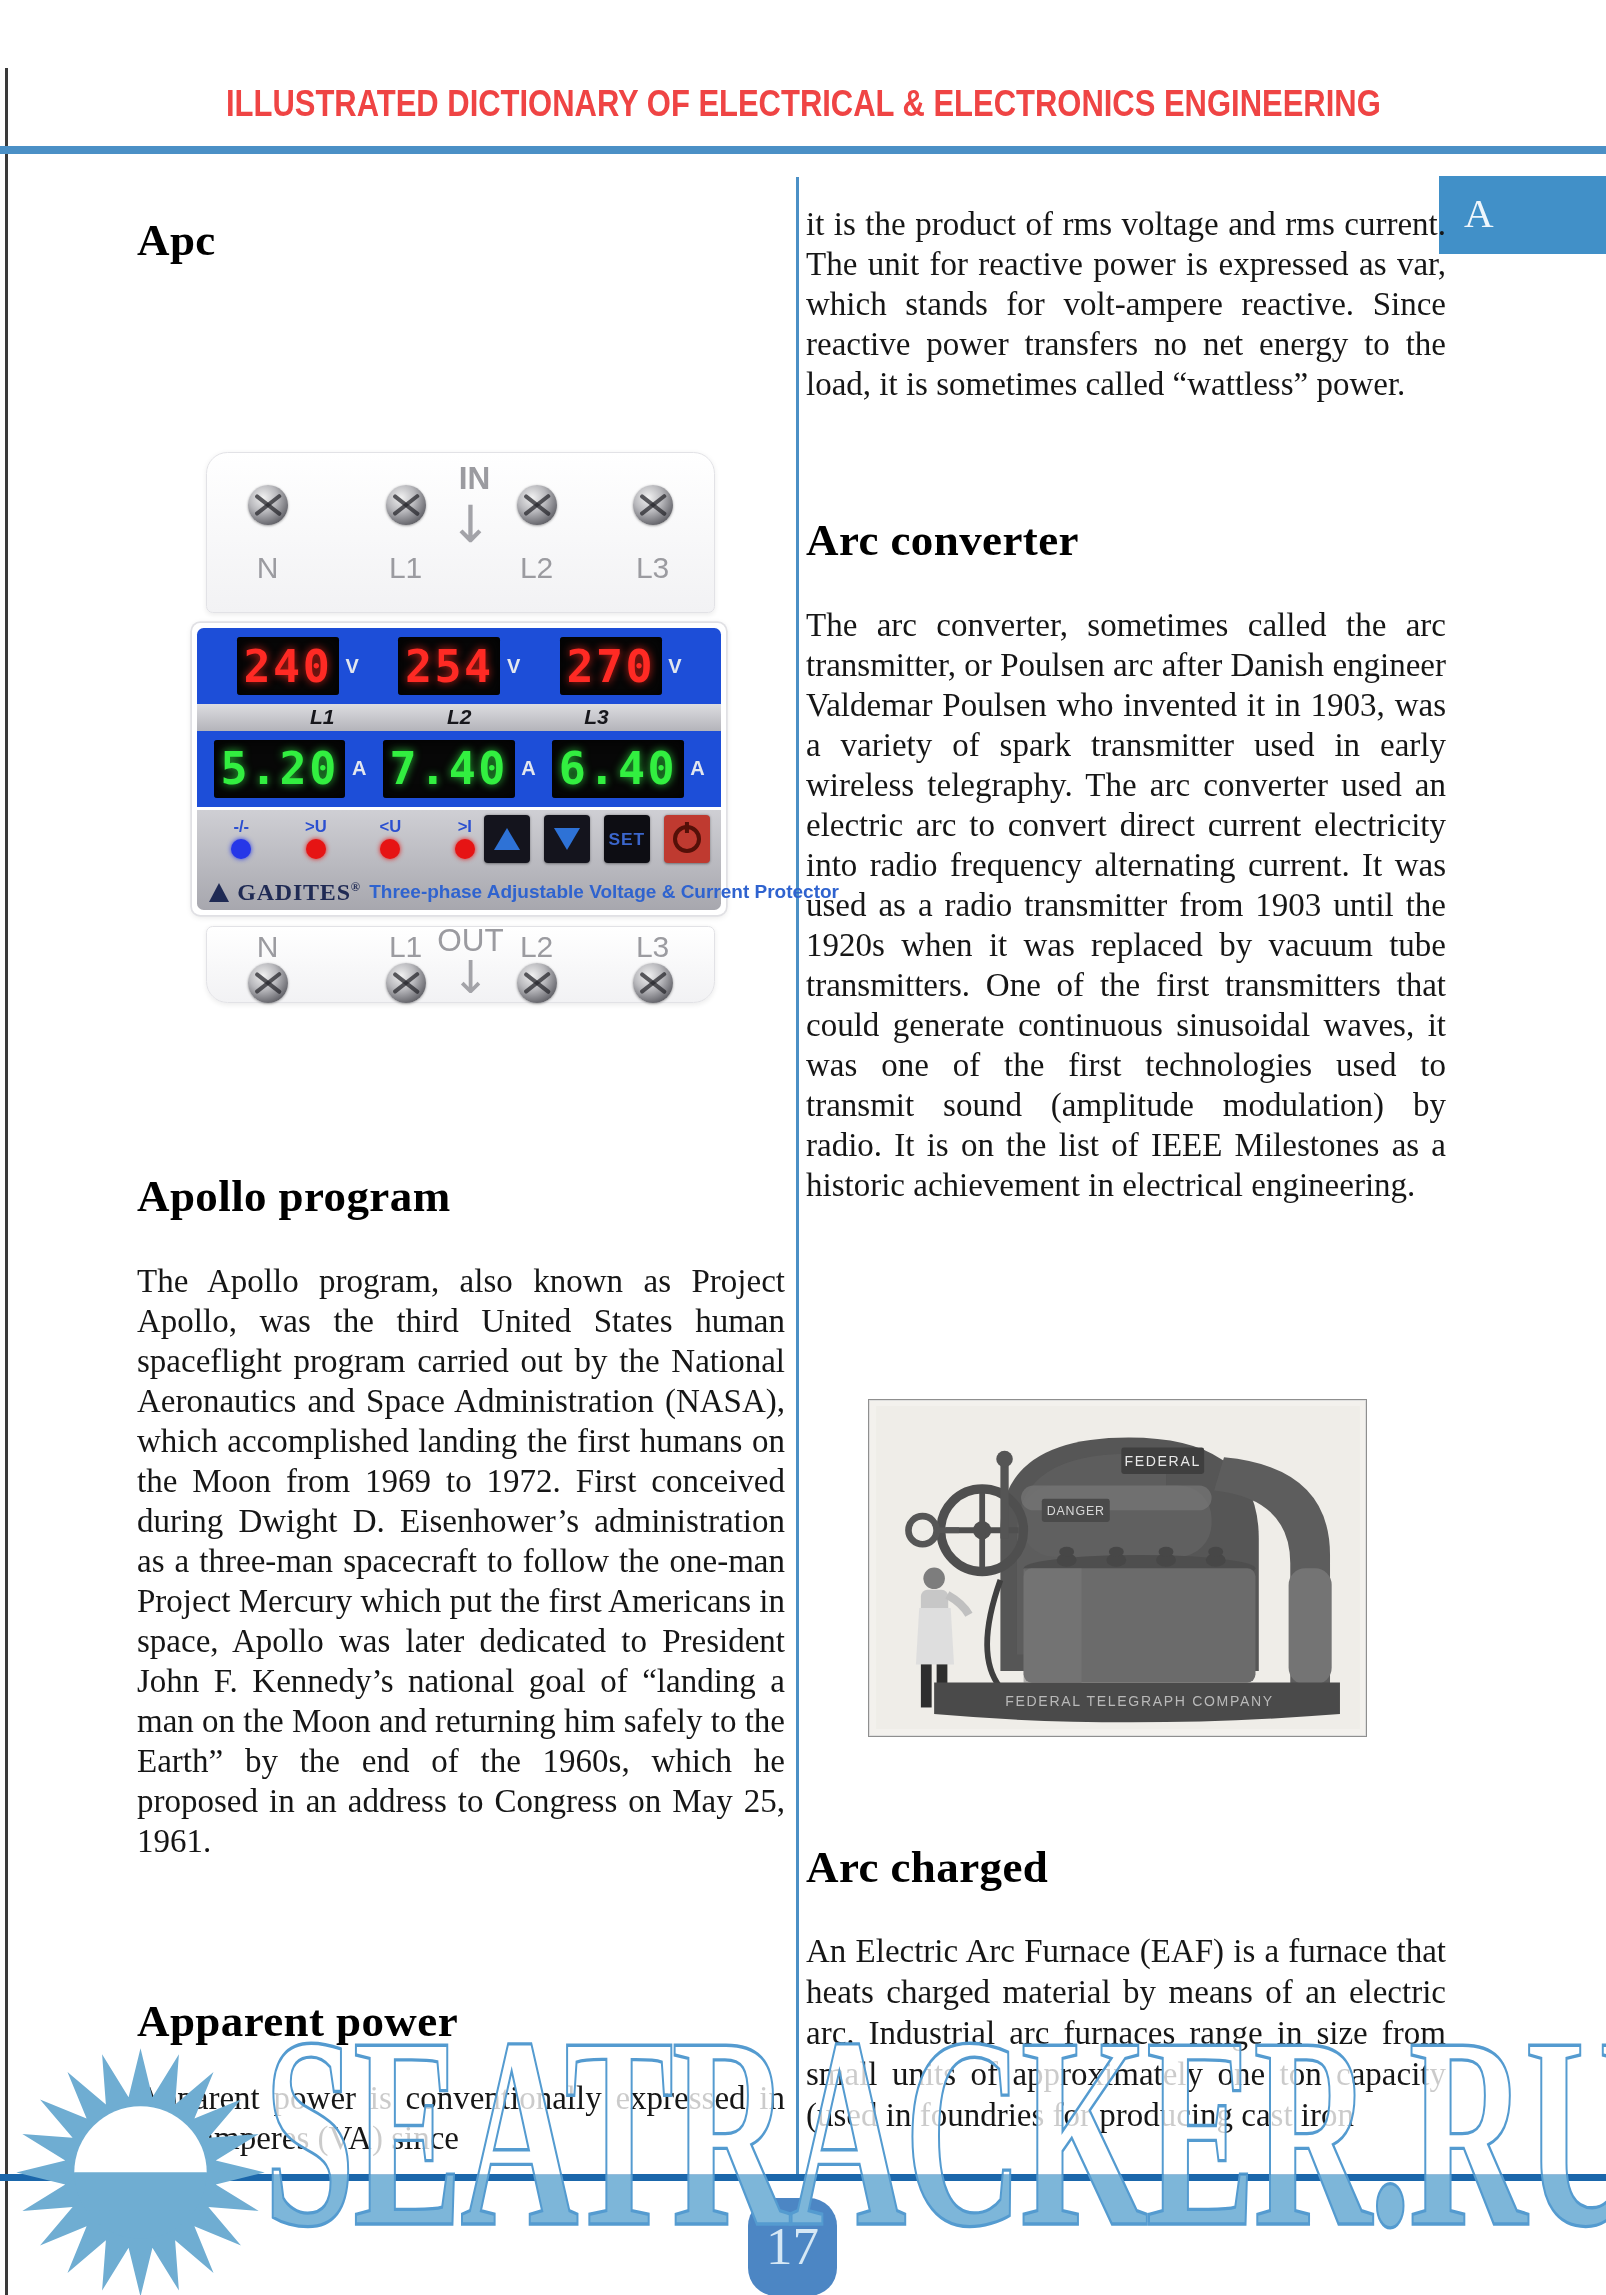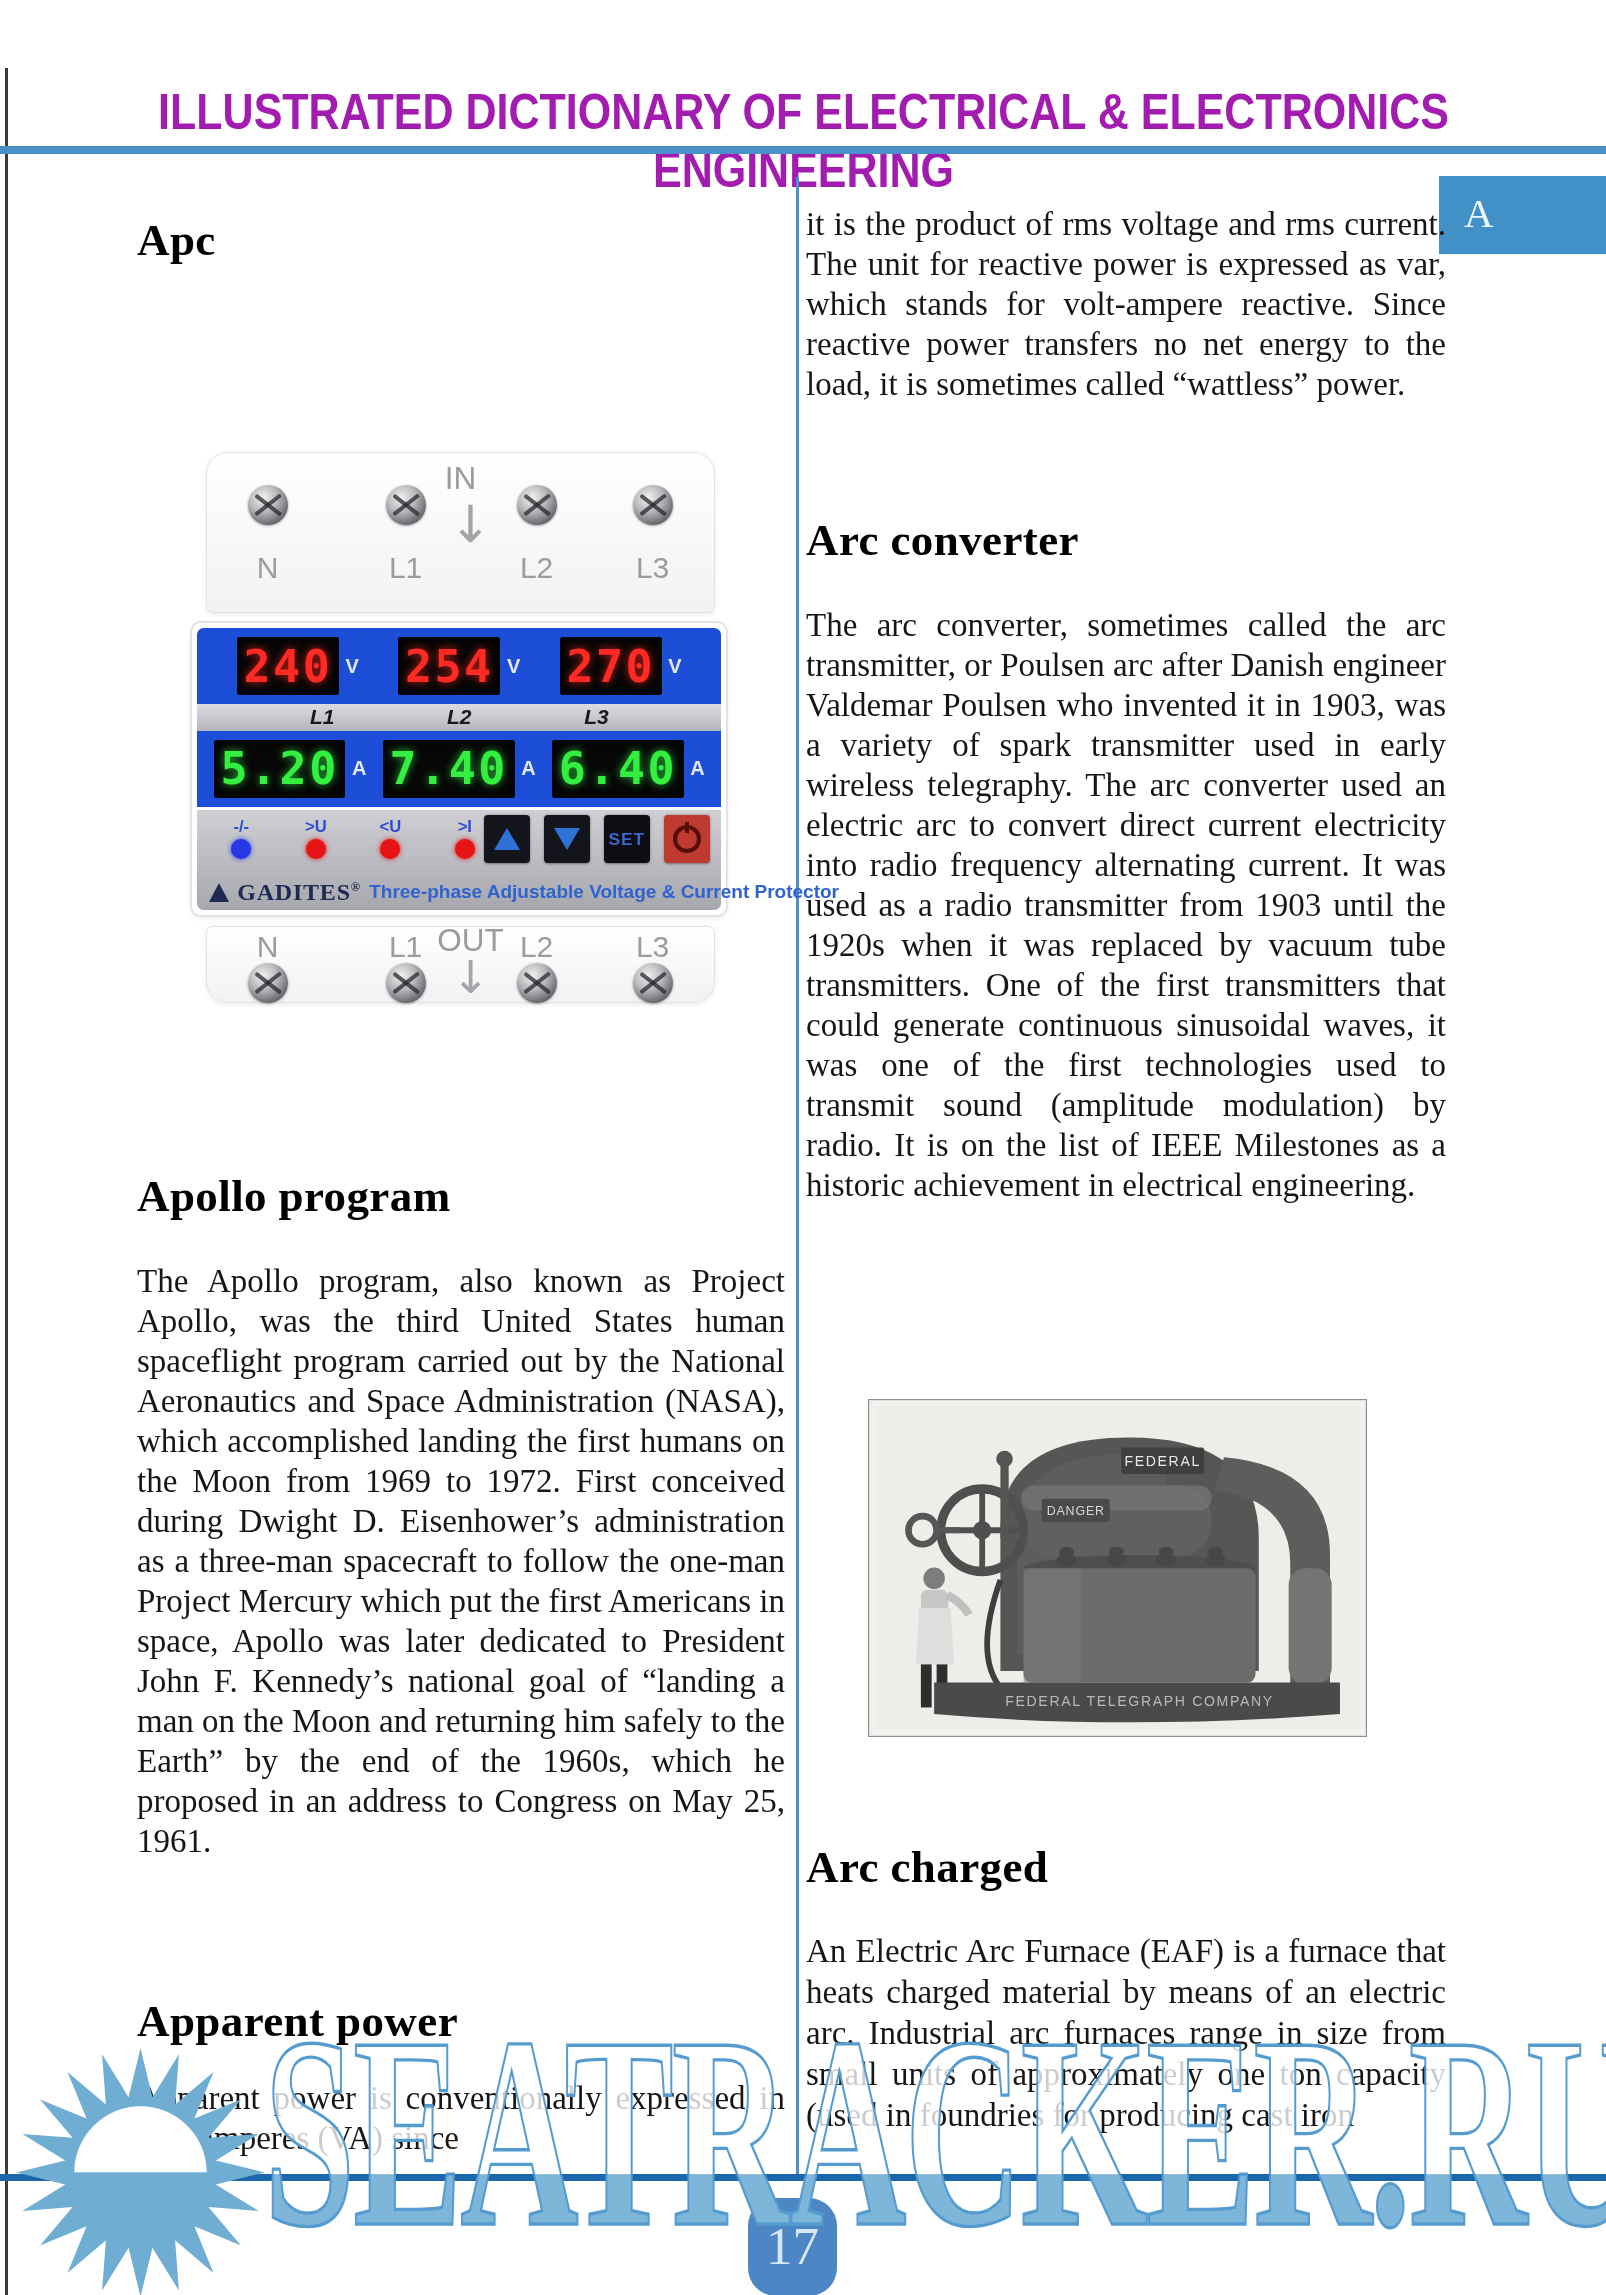--- a/index.html
+++ b/index.html
@@ -10,8 +10,8 @@
   
   .page-left-border{position:absolute;left:5px;top:68px;width:2.5px;height:2228px;background:#3a3a3a;}
   .header-text{position:absolute;left:0;top:83px;width:100%;text-align:center;
-               font-family:"Liberation Sans",sans-serif;font-weight:700;font-size:50px;
-               color:#a21caf;letter-spacing:0px;}
+               font-family:"Liberation Sans",sans-serif;font-weight:700;font-size:36px;
+               color:#ef4444;letter-spacing:0px;}
   .header-text span{display:inline-block;transform:scaleX(.86);transform-origin:center;}
   .header-rule{position:absolute;left:0;top:146px;width:100%;height:7.5px;background:#4b90c6;}
   .section-tab{position:absolute;left:1439px;top:176px;width:167px;height:78px;background:#4190c8;}

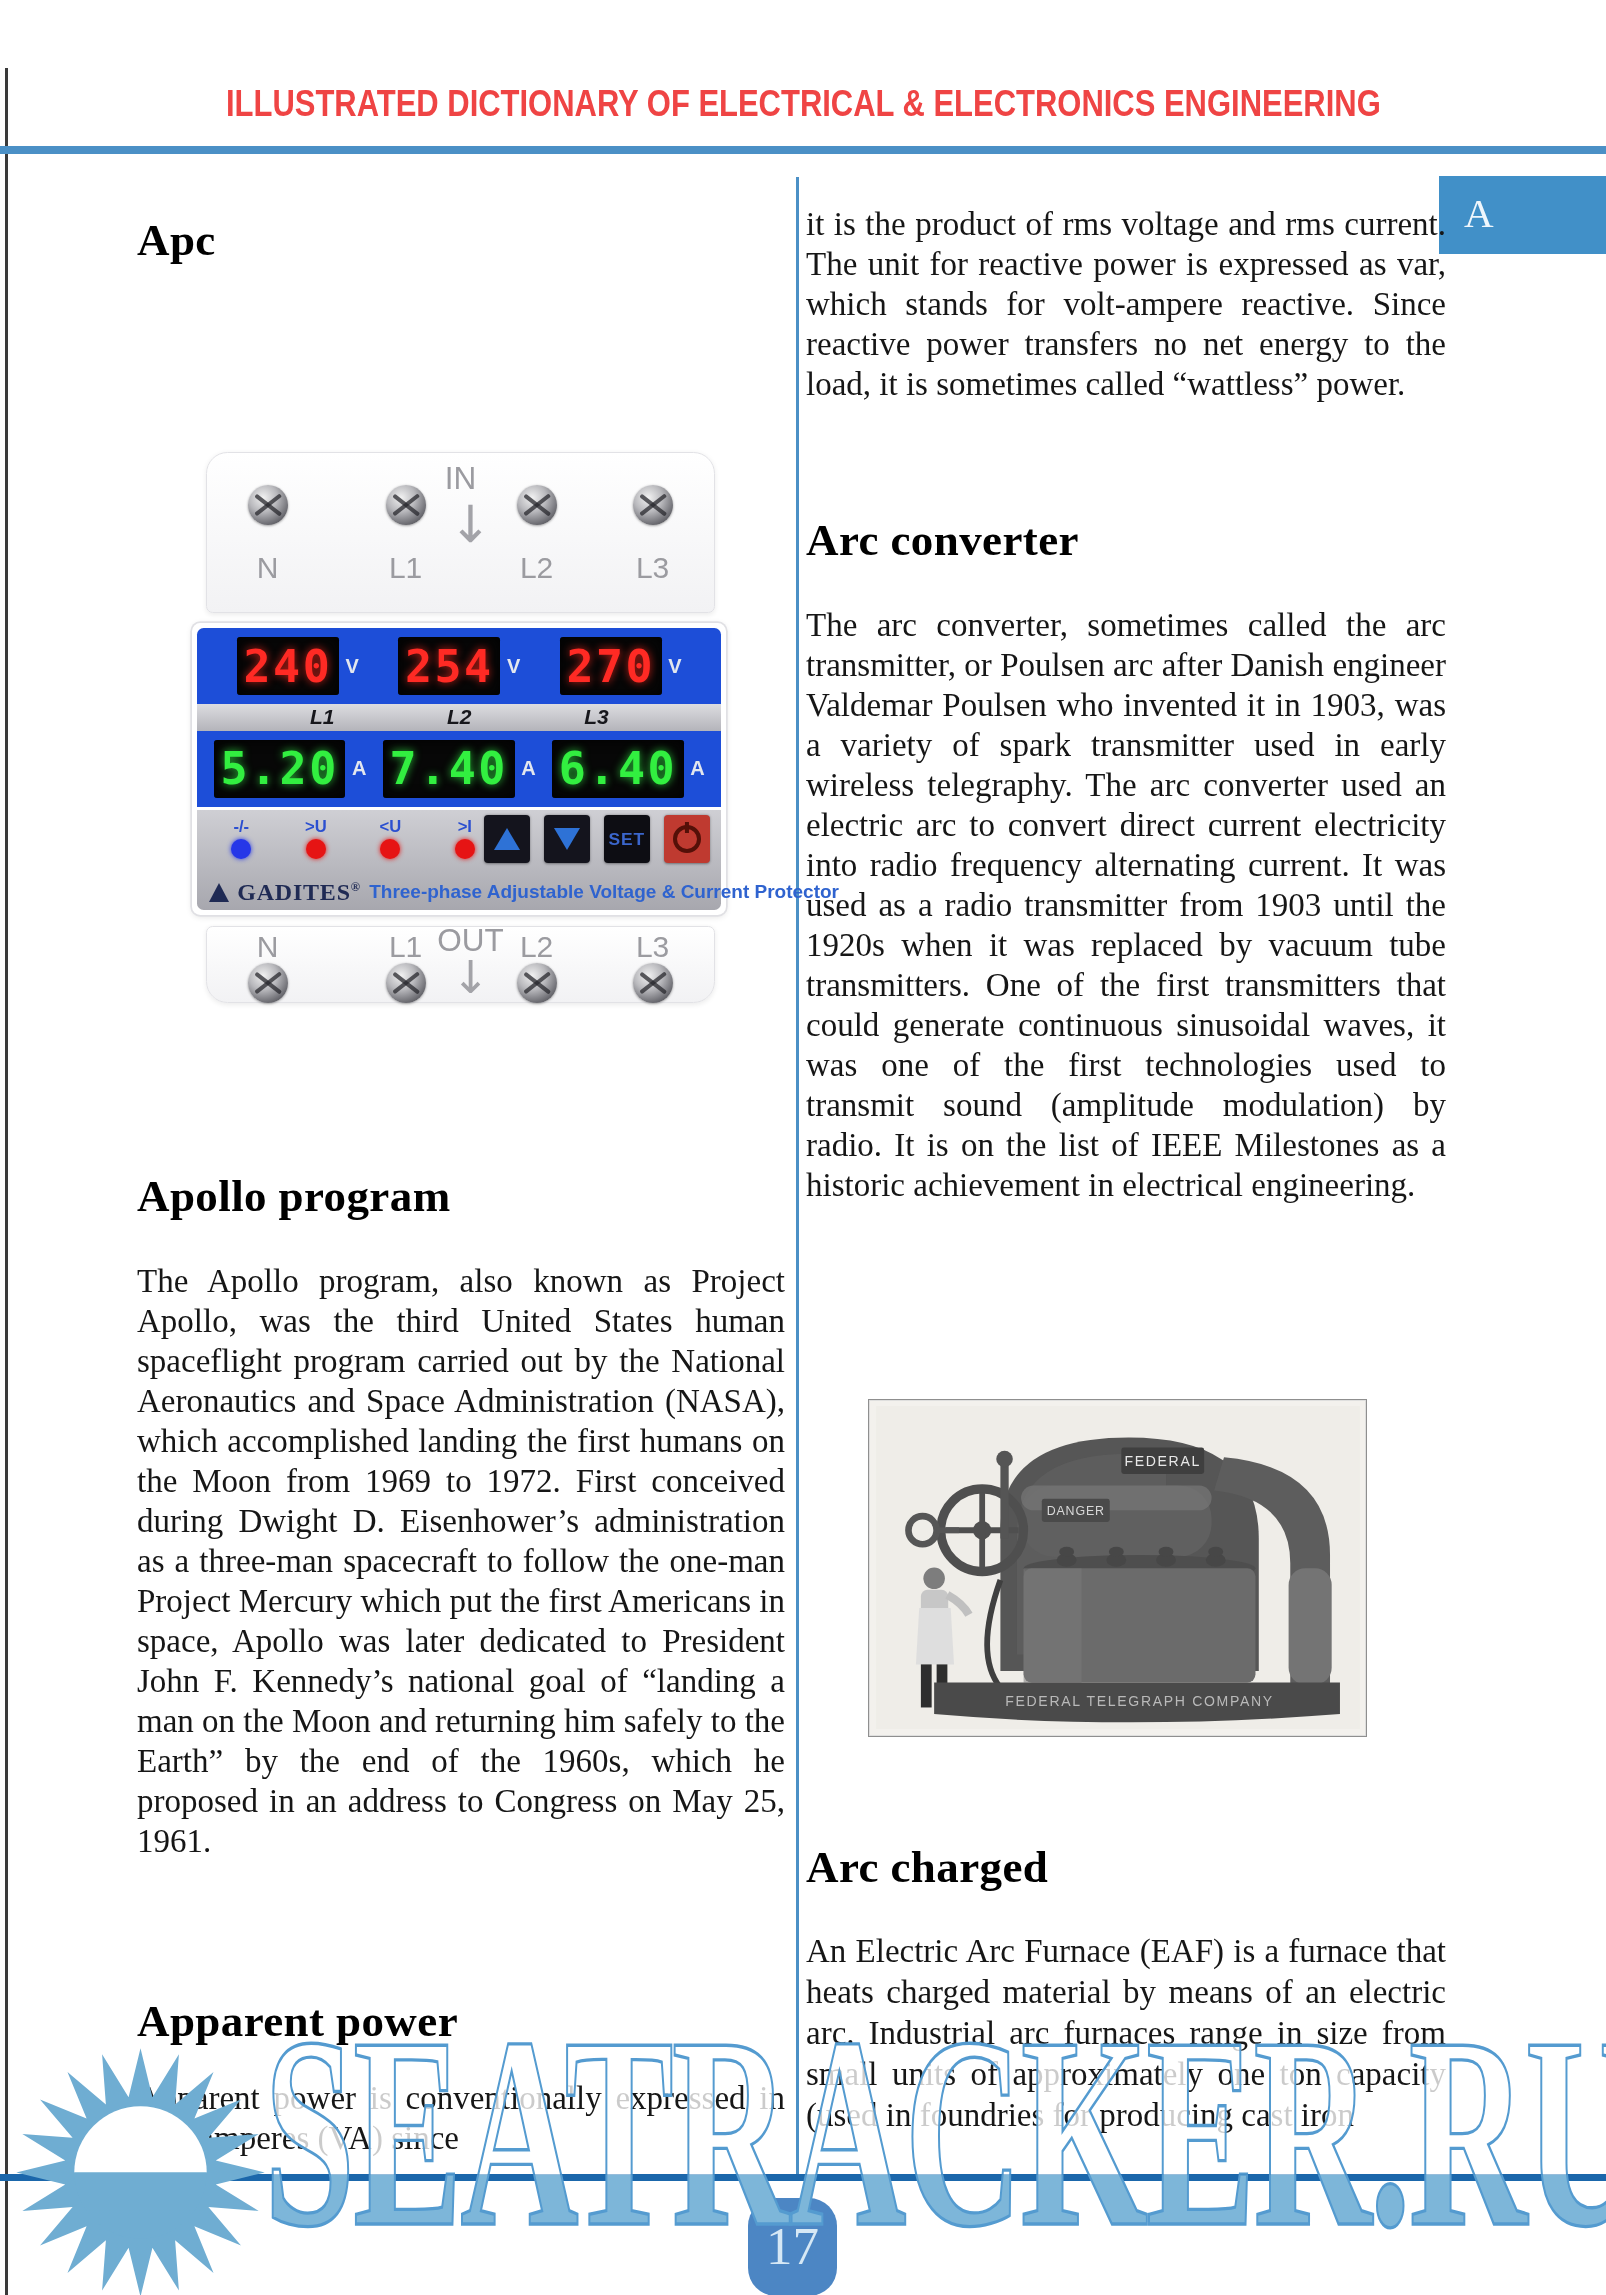--- a/index.html
+++ b/index.html
@@ -145,7 +145,7 @@
       <div class="t-label" style="left:199px;top:98px;">L1</div>
       <div class="t-label" style="left:330px;top:98px;">L2</div>
       <div class="t-label" style="left:446px;top:98px;">L3</div>
-      <div class="io-label" style="left:254px;top:6.6px;">IN</div>
+      <div class="io-label" style="left:268px;top:6.6px;font-weight:bold;">IN</div>
       <div class="flow-arrow" style="left:264px;top:46px;">↓</div>
     </div>
 

